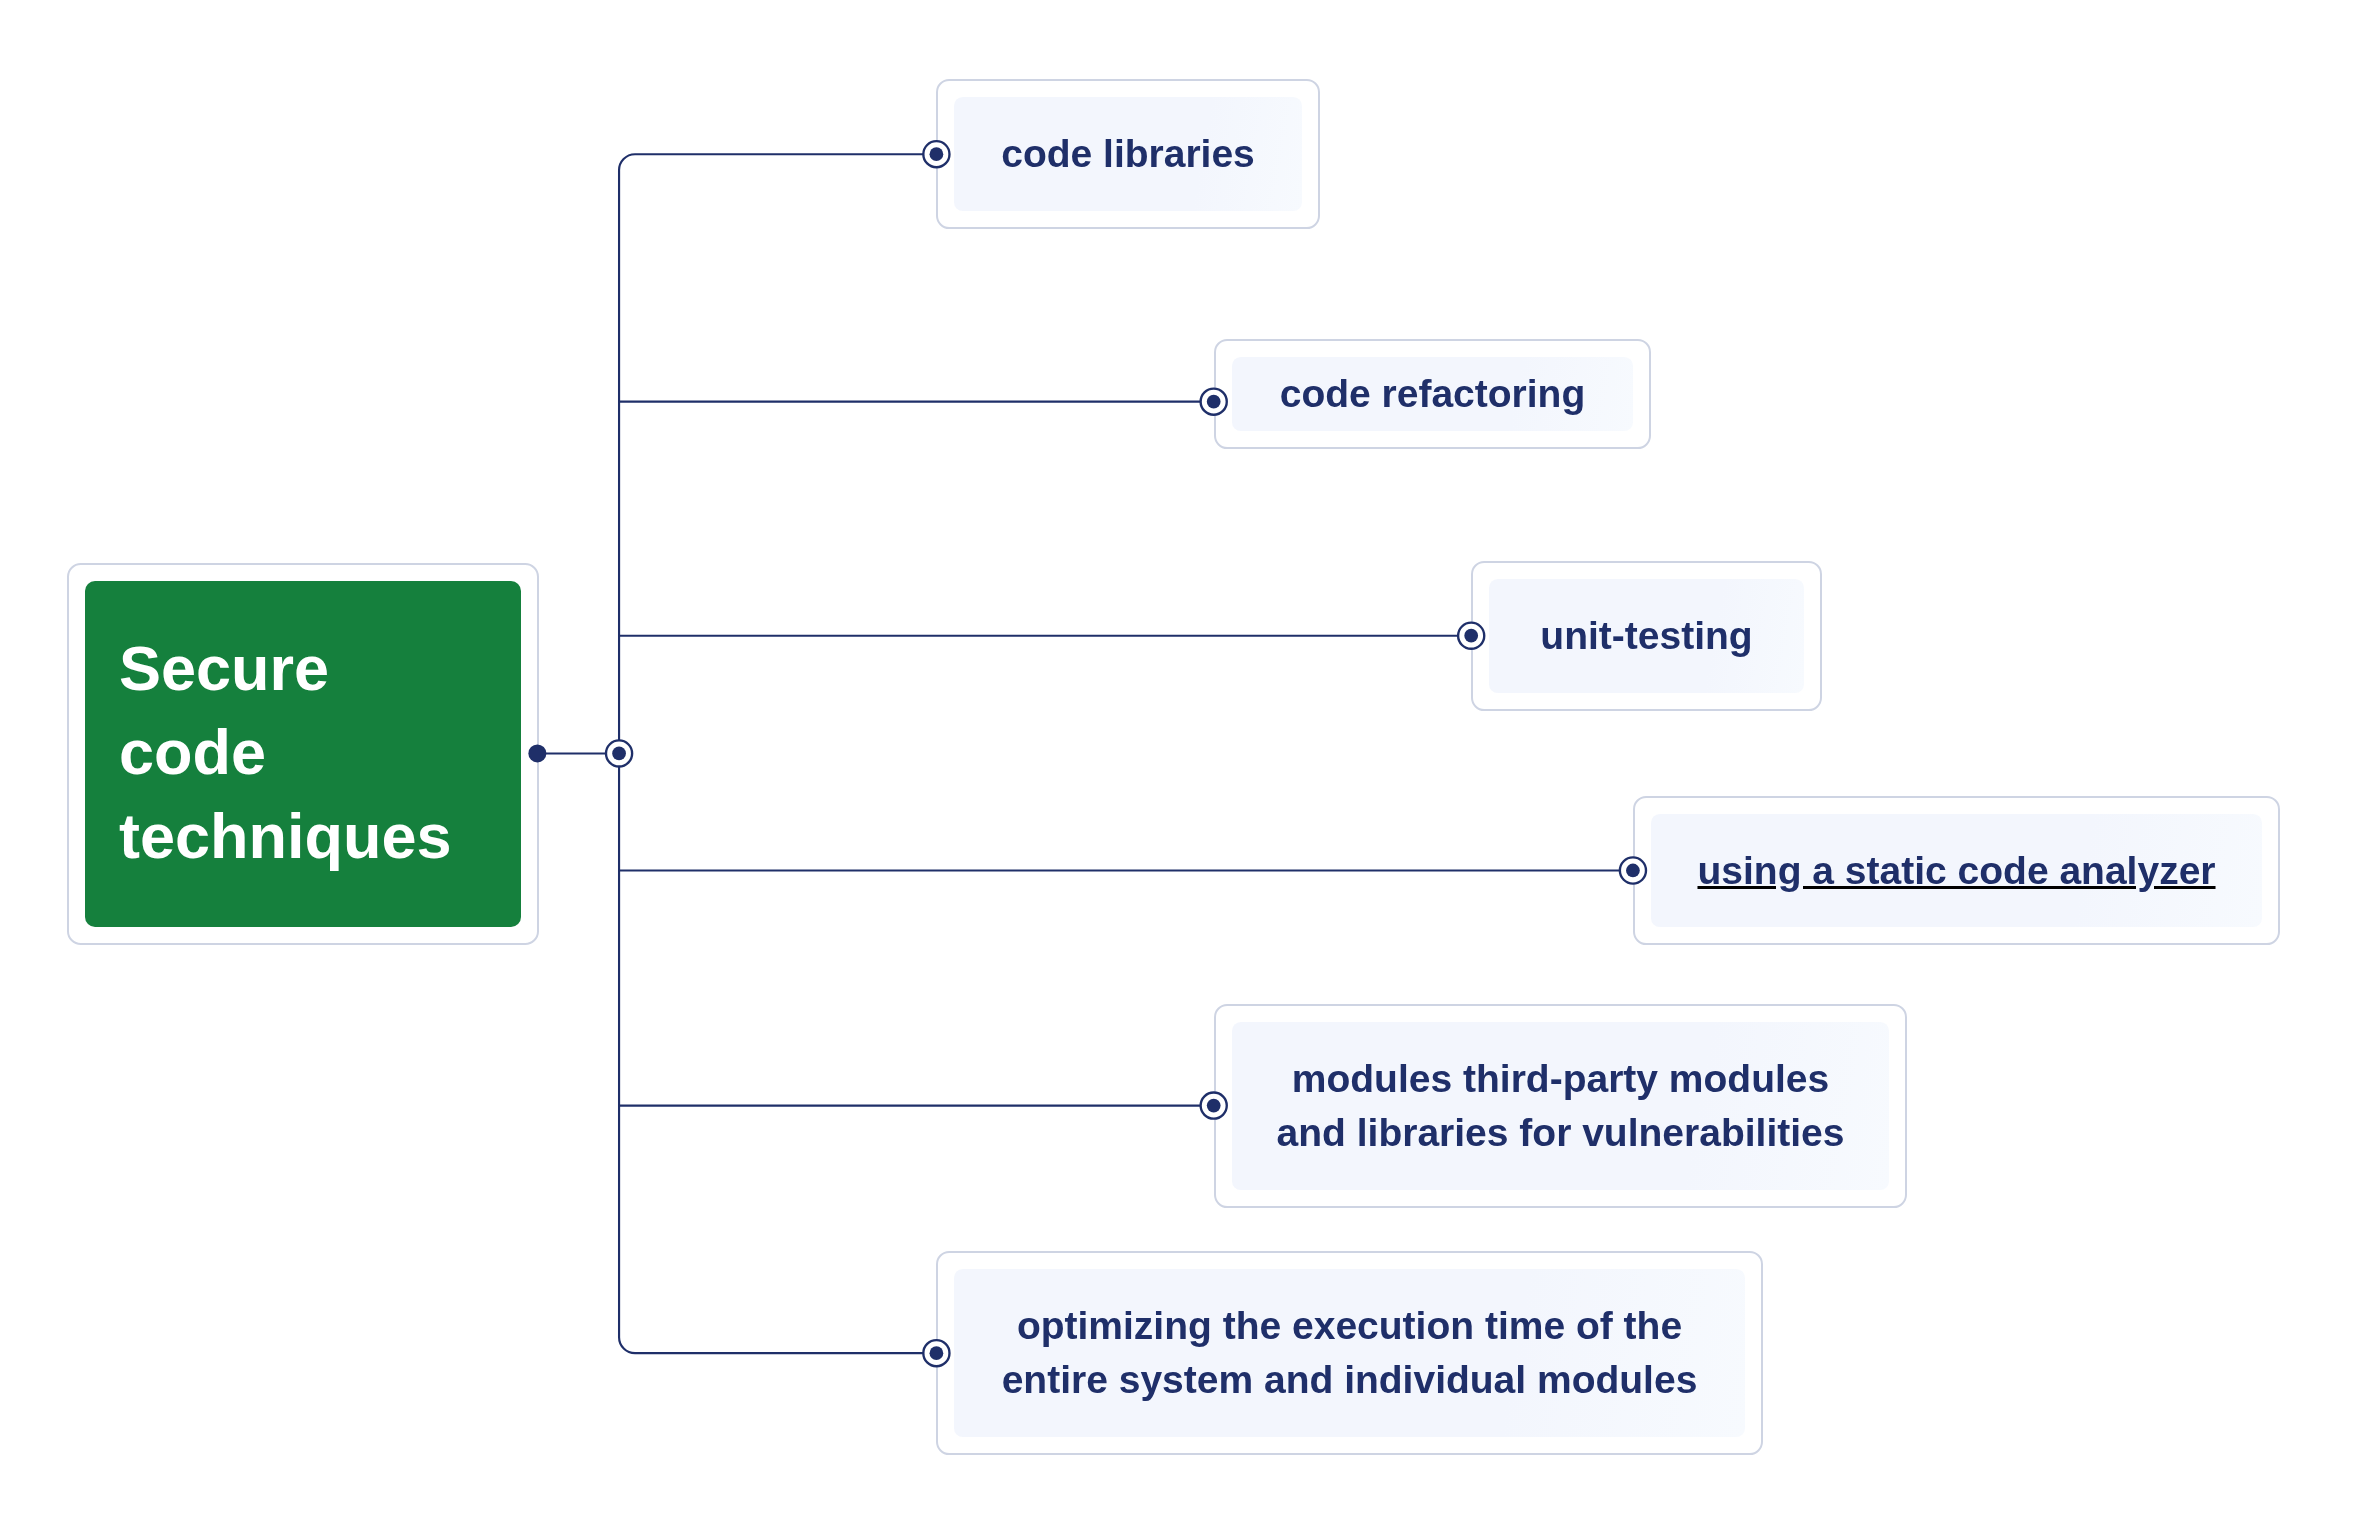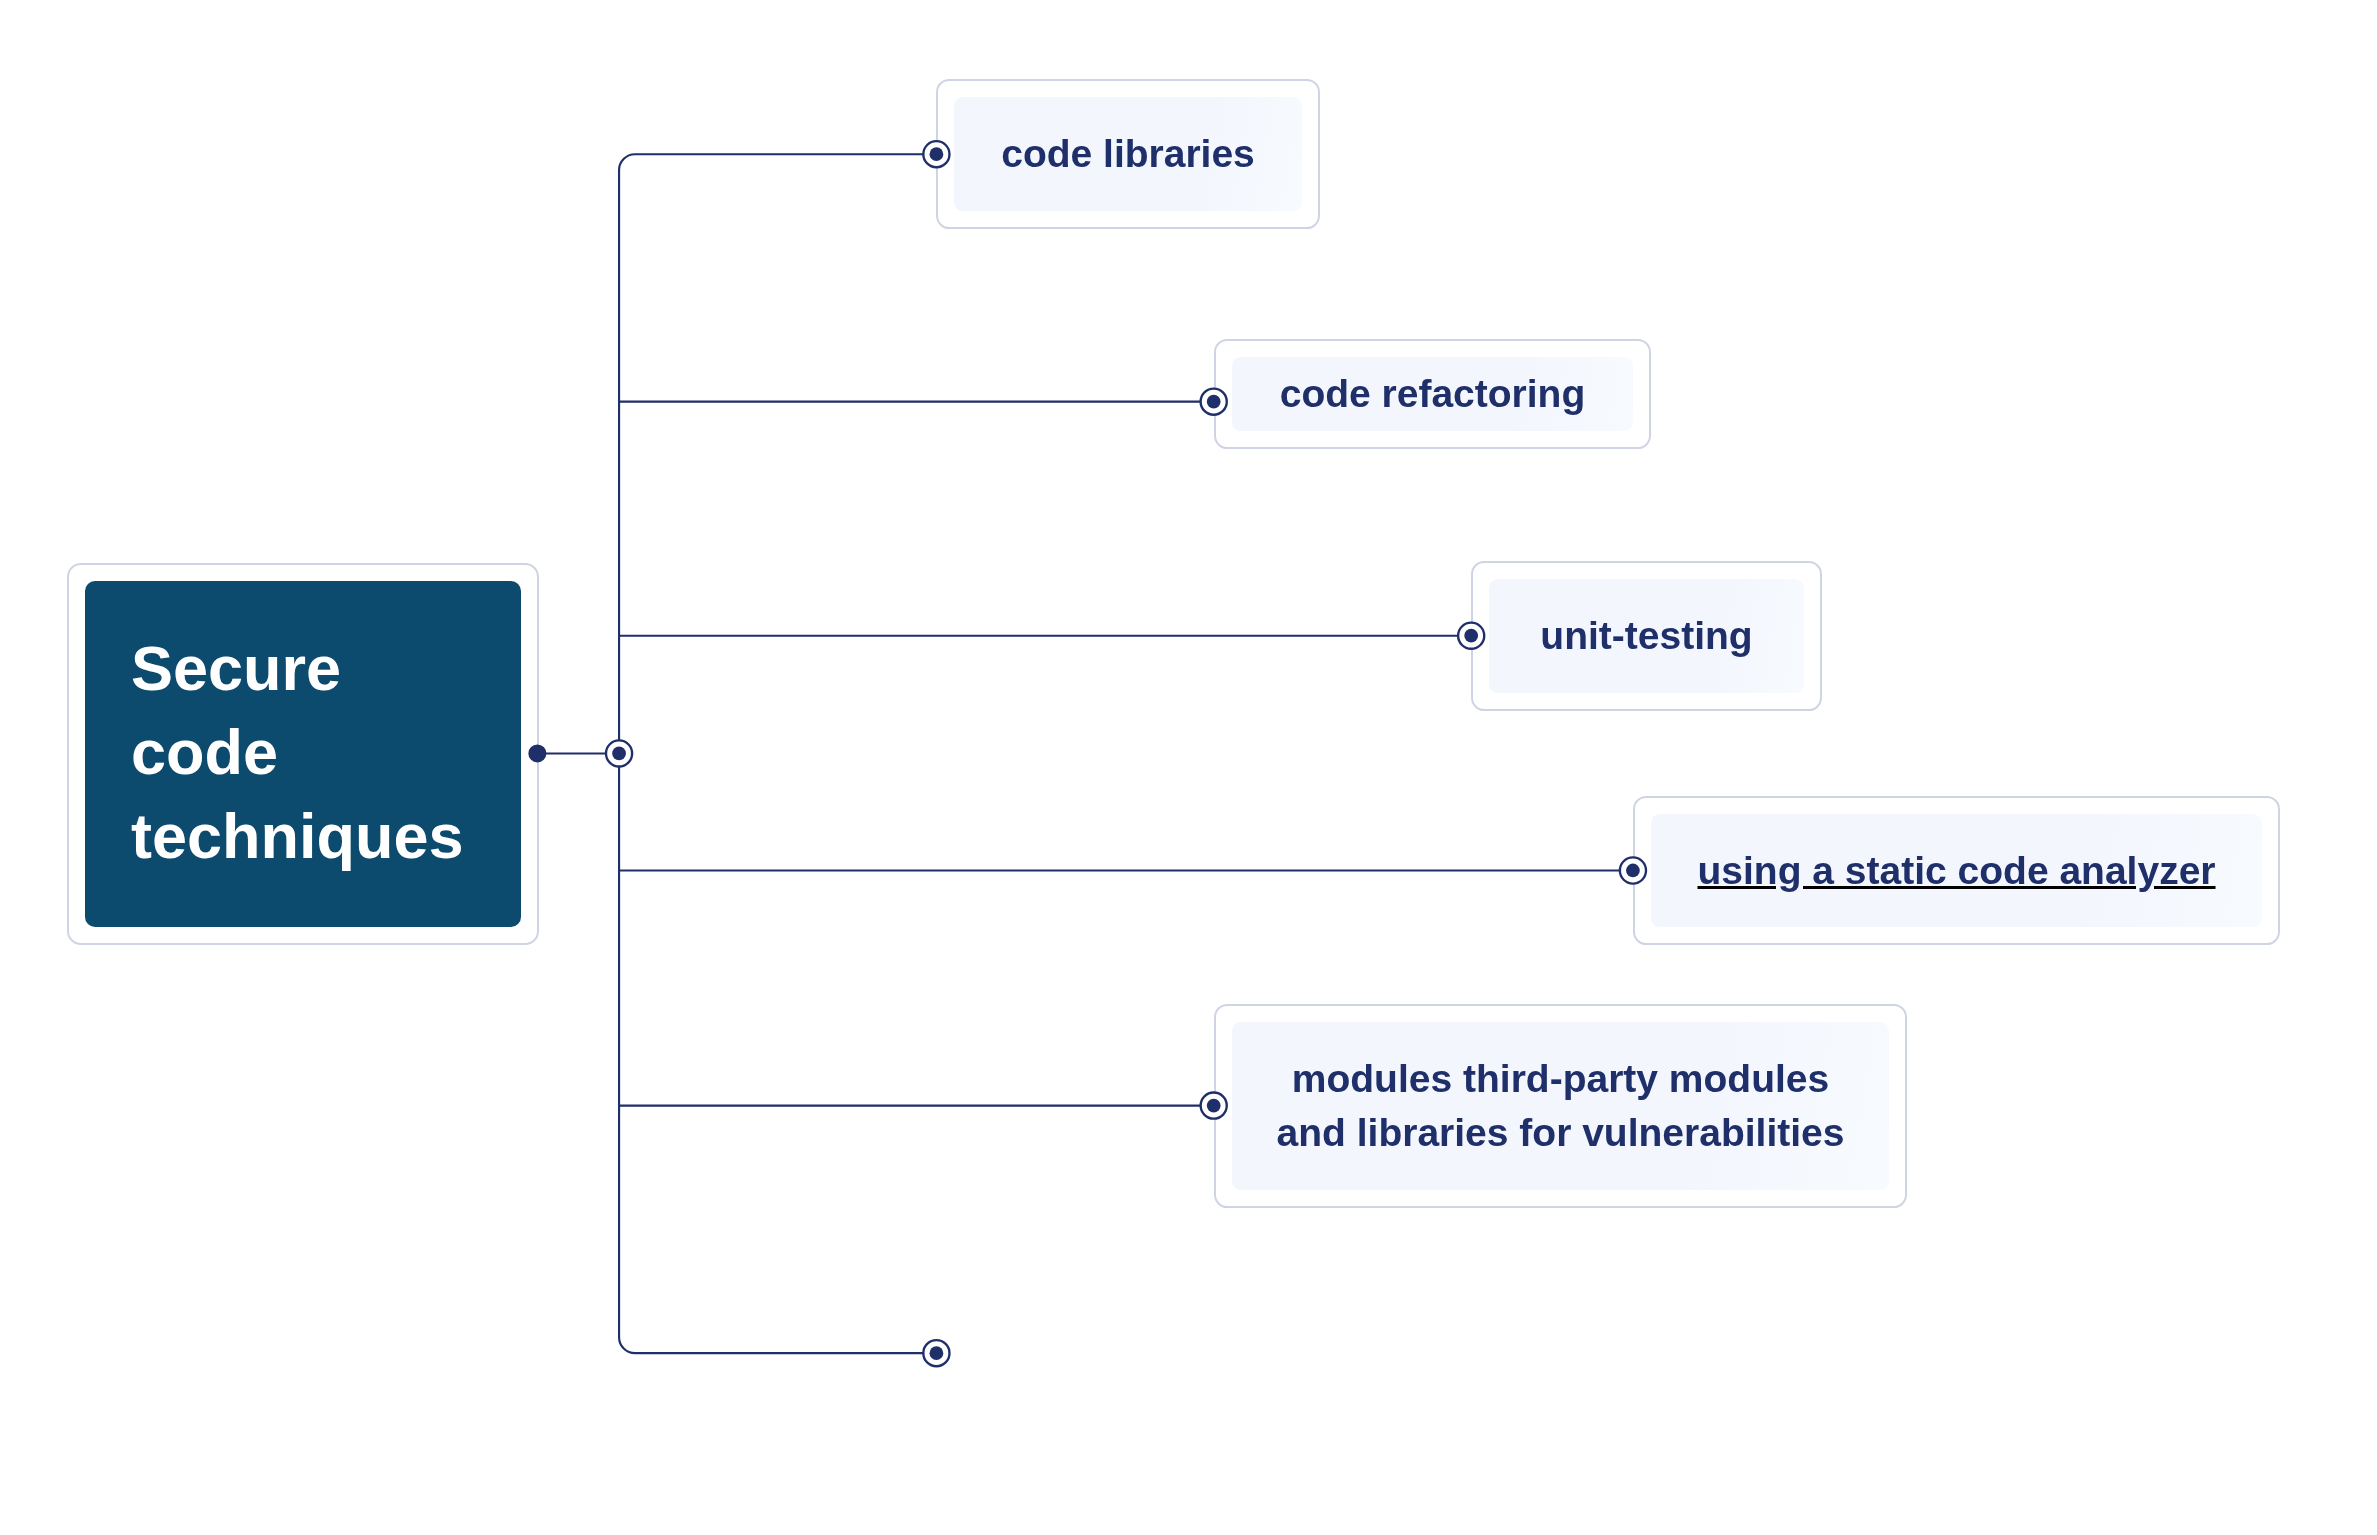--- a/index.html
+++ b/index.html
@@ -22,7 +22,7 @@
         text-align:center;white-space:pre-line;}
 
   #n-root{left:67px;top:563px;width:472px;height:382px;border-radius:13.8px;padding:16px;}
-  #n-root .inner{background:#0c4a6e;border-radius:10px;justify-content:flex-start;padding-left:46px;}
+  #n-root .inner{background:#15803d;border-radius:10px;justify-content:flex-start;padding-left:34px;}
   #n-root .label{color:#ffffff;font-size:63px;line-height:84px;text-align:left;
         position:relative;top:-2.2px;}
 

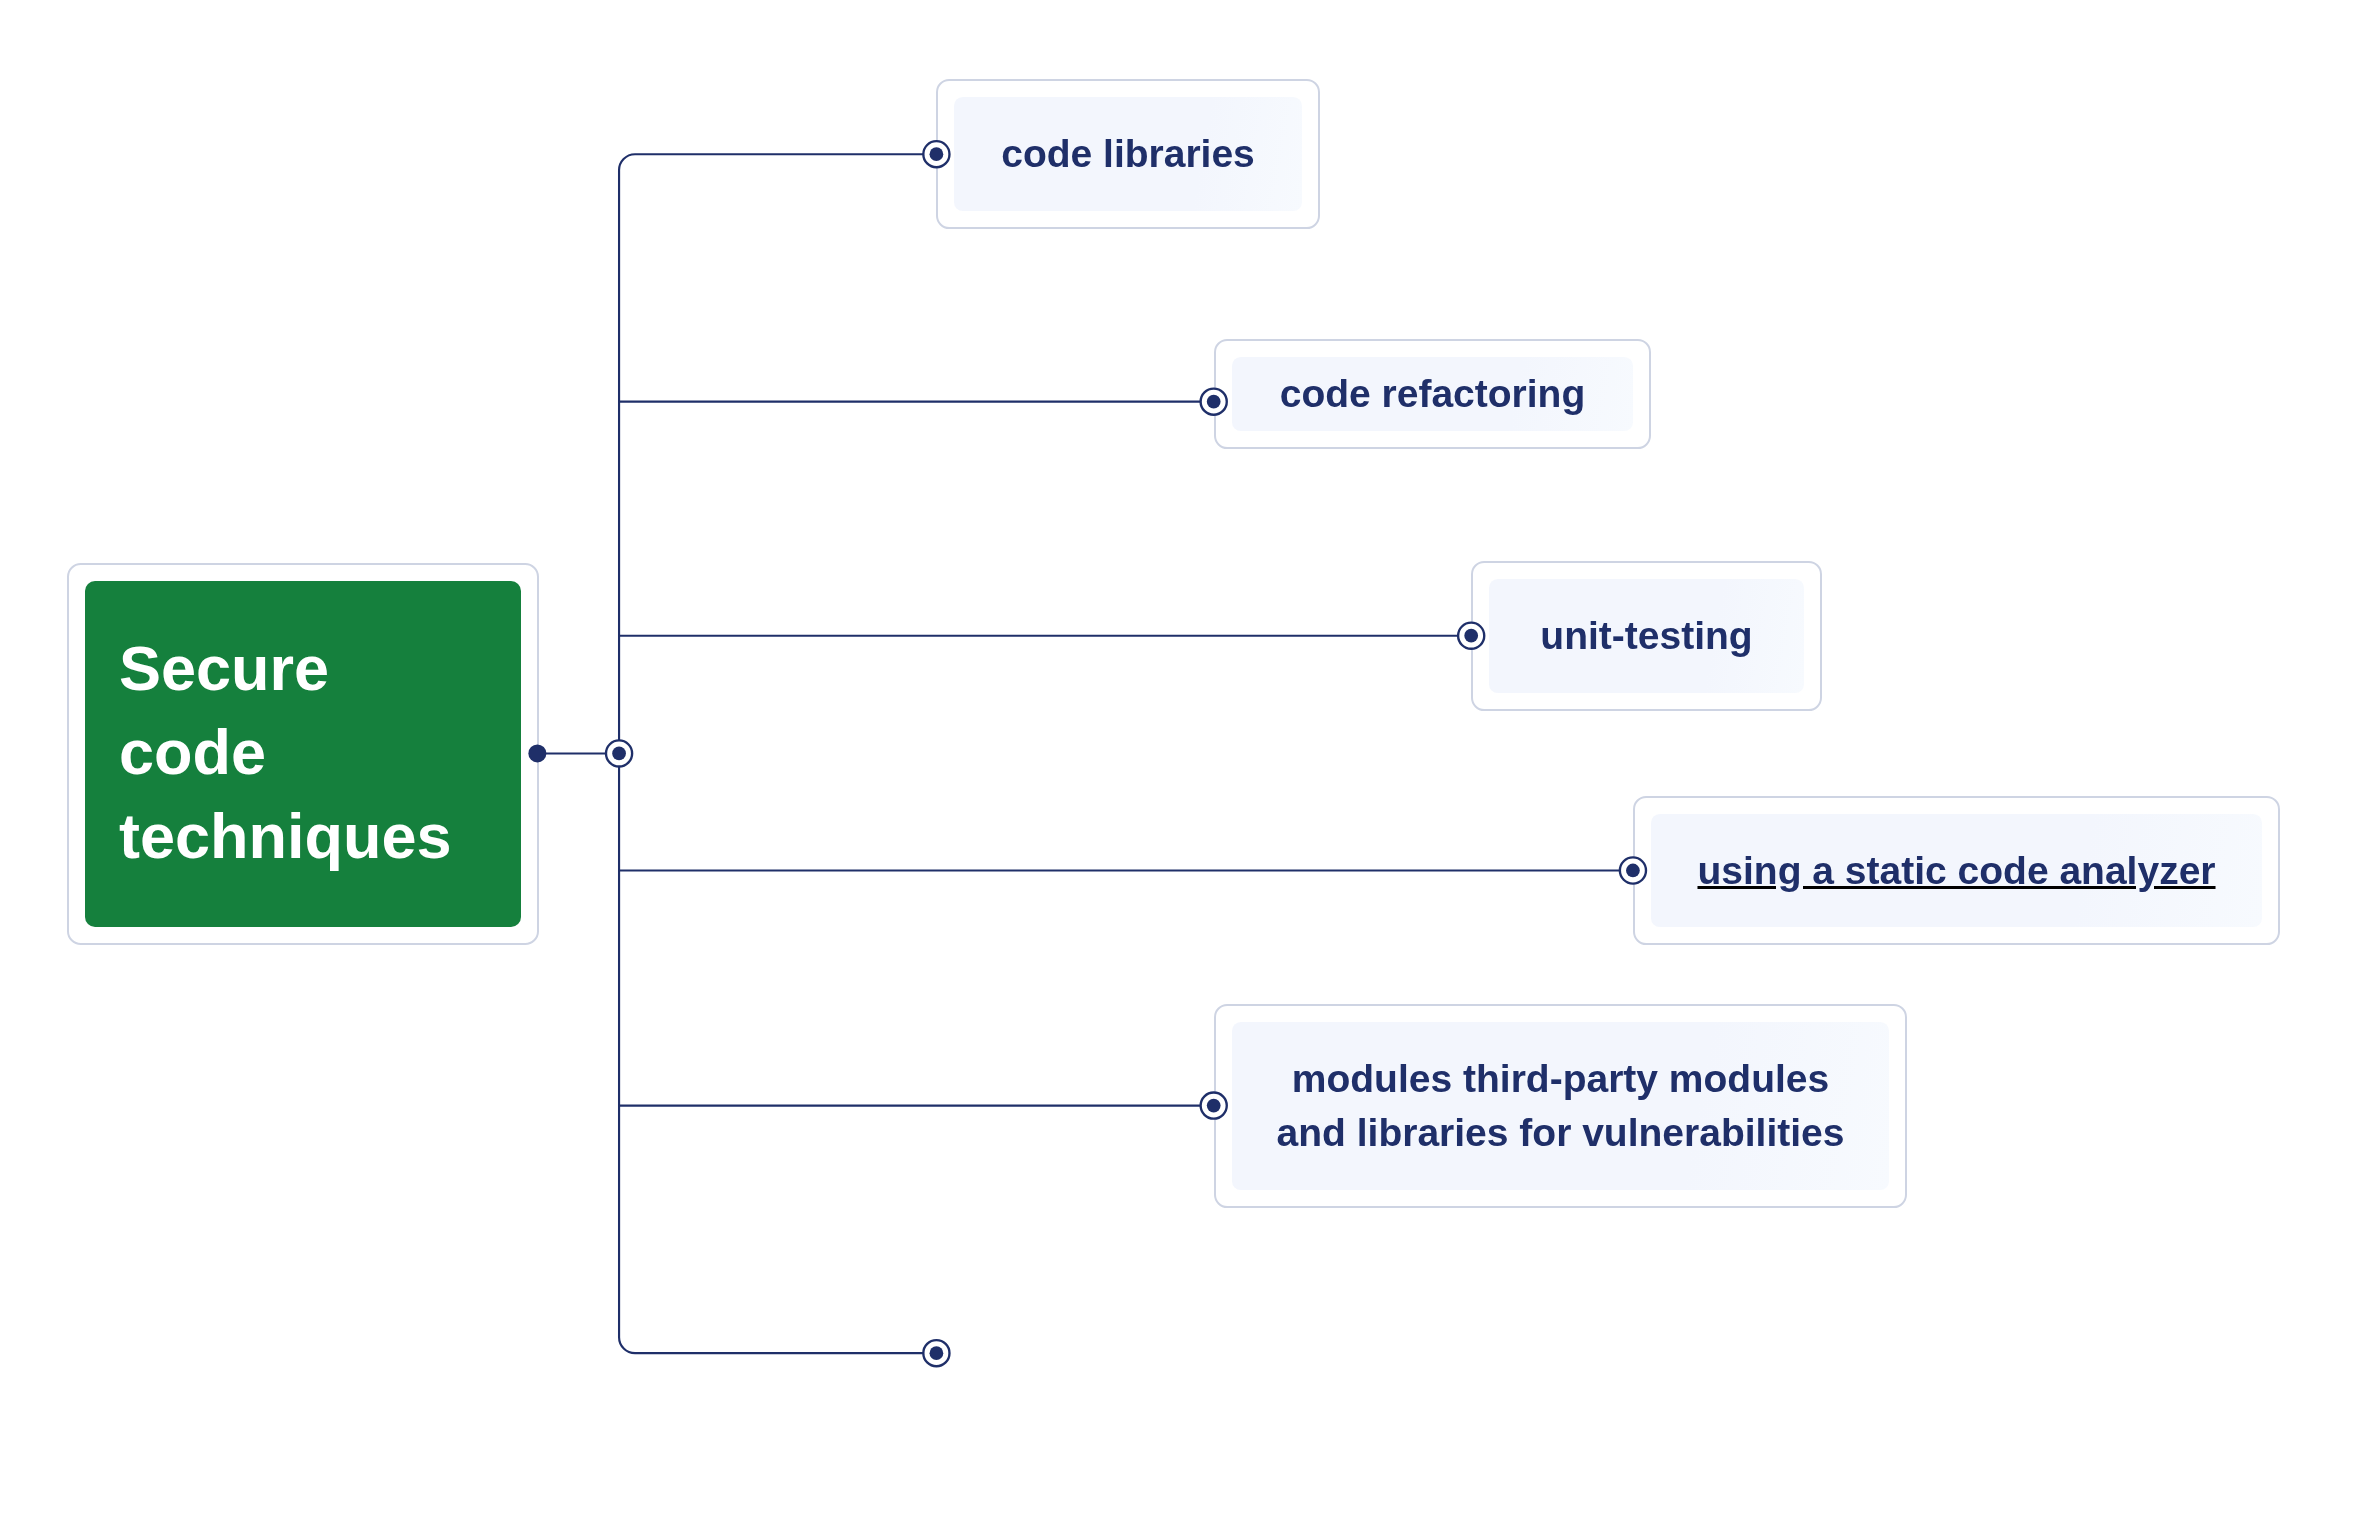--- a/index.html
+++ b/index.html
@@ -115,6 +115,12 @@
 and libraries for vulnerabilities</span>
     </div>
   </div>
+  <div class="node" id="n-6">
+    <div class="inner">
+      <span class="label">optimizing the execution time of the
+entire system and individual modules</span>
+    </div>
+  </div>
 
 </div>
 

